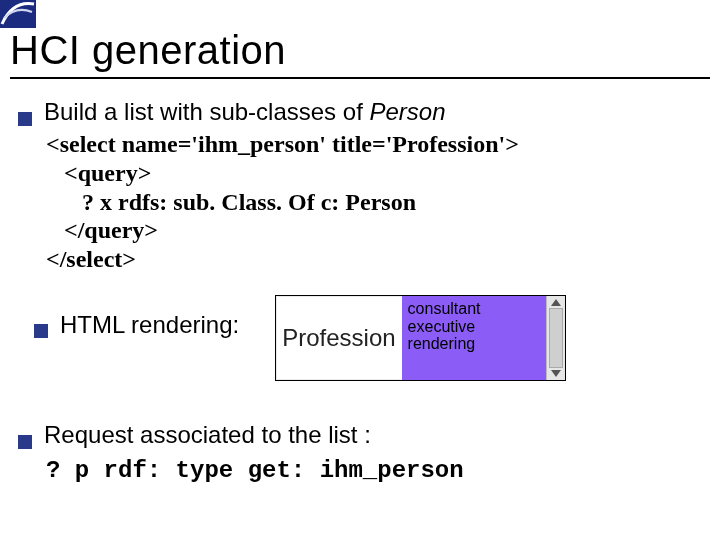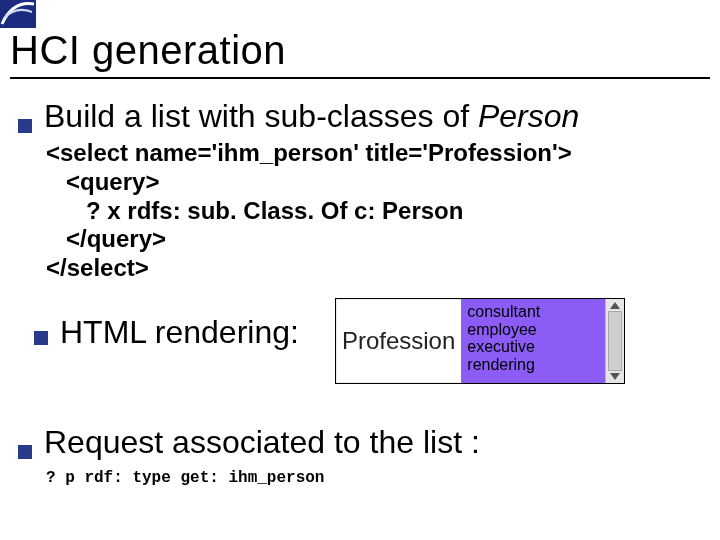--- a/index.html
+++ b/index.html
@@ -64,7 +64,7 @@
     top: 6px;
   }
   .bullet-text {
-    font-size: 32px;
+    font-size: 24px;
   }
   .italic { font-style: italic; }
   .code-block {

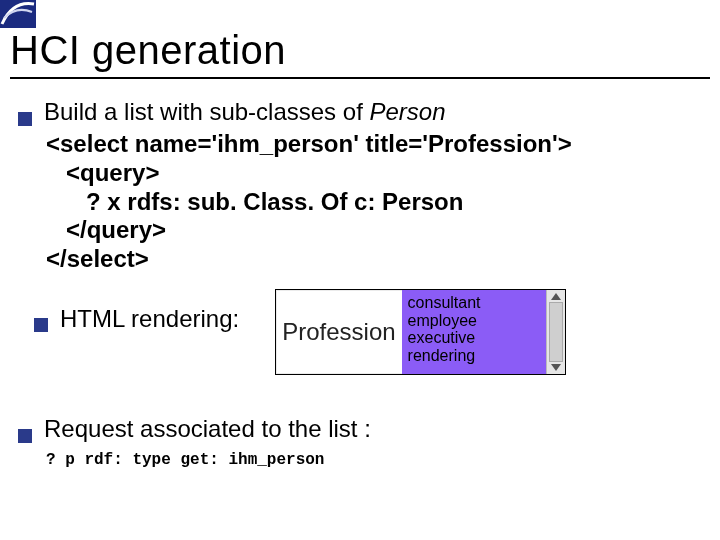--- a/index.html
+++ b/index.html
@@ -69,13 +69,13 @@
   .italic { font-style: italic; }
   .code-block {
     margin-left: 28px;
-    font-family: Liberation Sans, sans-serif;
+    font-family: Liberation Serif, serif;
     font-weight: bold;
     font-size: 24px;
     line-height: 1.2;
     white-space: pre;
     margin-top: 4px;
-    margin-bottom: 15px;
+    margin-bottom: 21px;
   }
   .code-inline {
     margin-left: 28px;

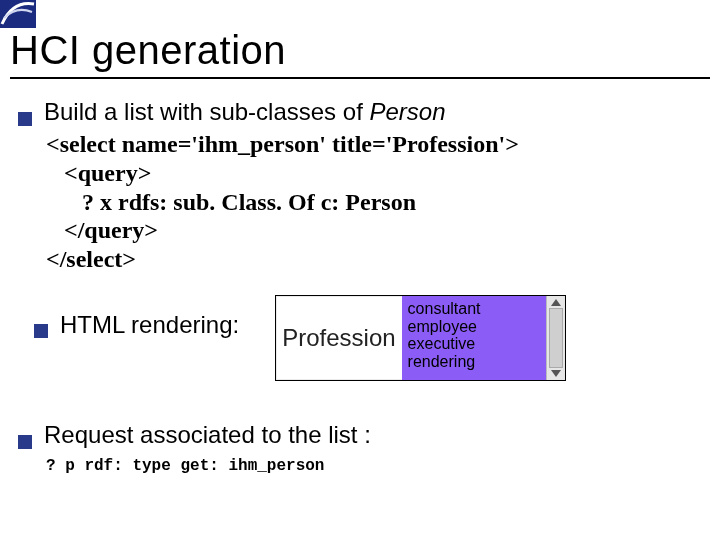--- a/index.html
+++ b/index.html
@@ -194,7 +194,6 @@
         <div class="widget-listwrap">
           <div class="widget-list">
             <div>consultant</div>
-            <div>employee</div>
             <div>executive</div>
             <div>rendering</div>
           </div>

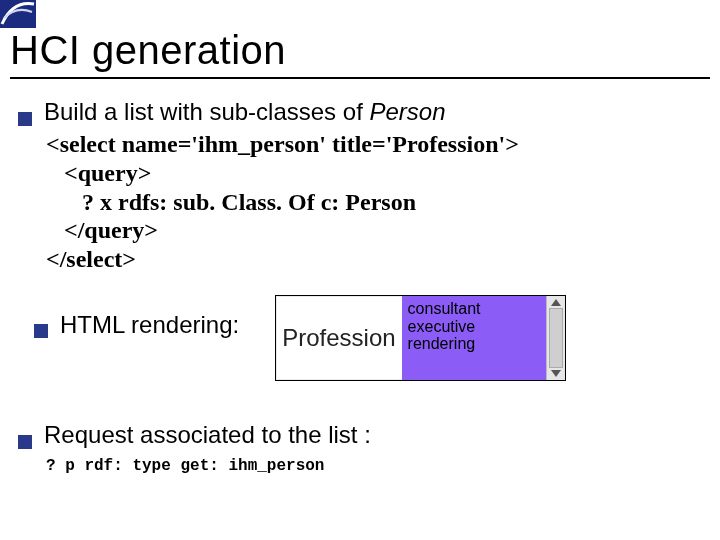--- a/index.html
+++ b/index.html
@@ -81,7 +81,7 @@
     margin-left: 28px;
     font-family: "Courier New", Courier, monospace;
     font-weight: bold;
-    font-size: 16px;
+    font-size: 24px;
     margin-top: 8px;
   }
   .render-row {

